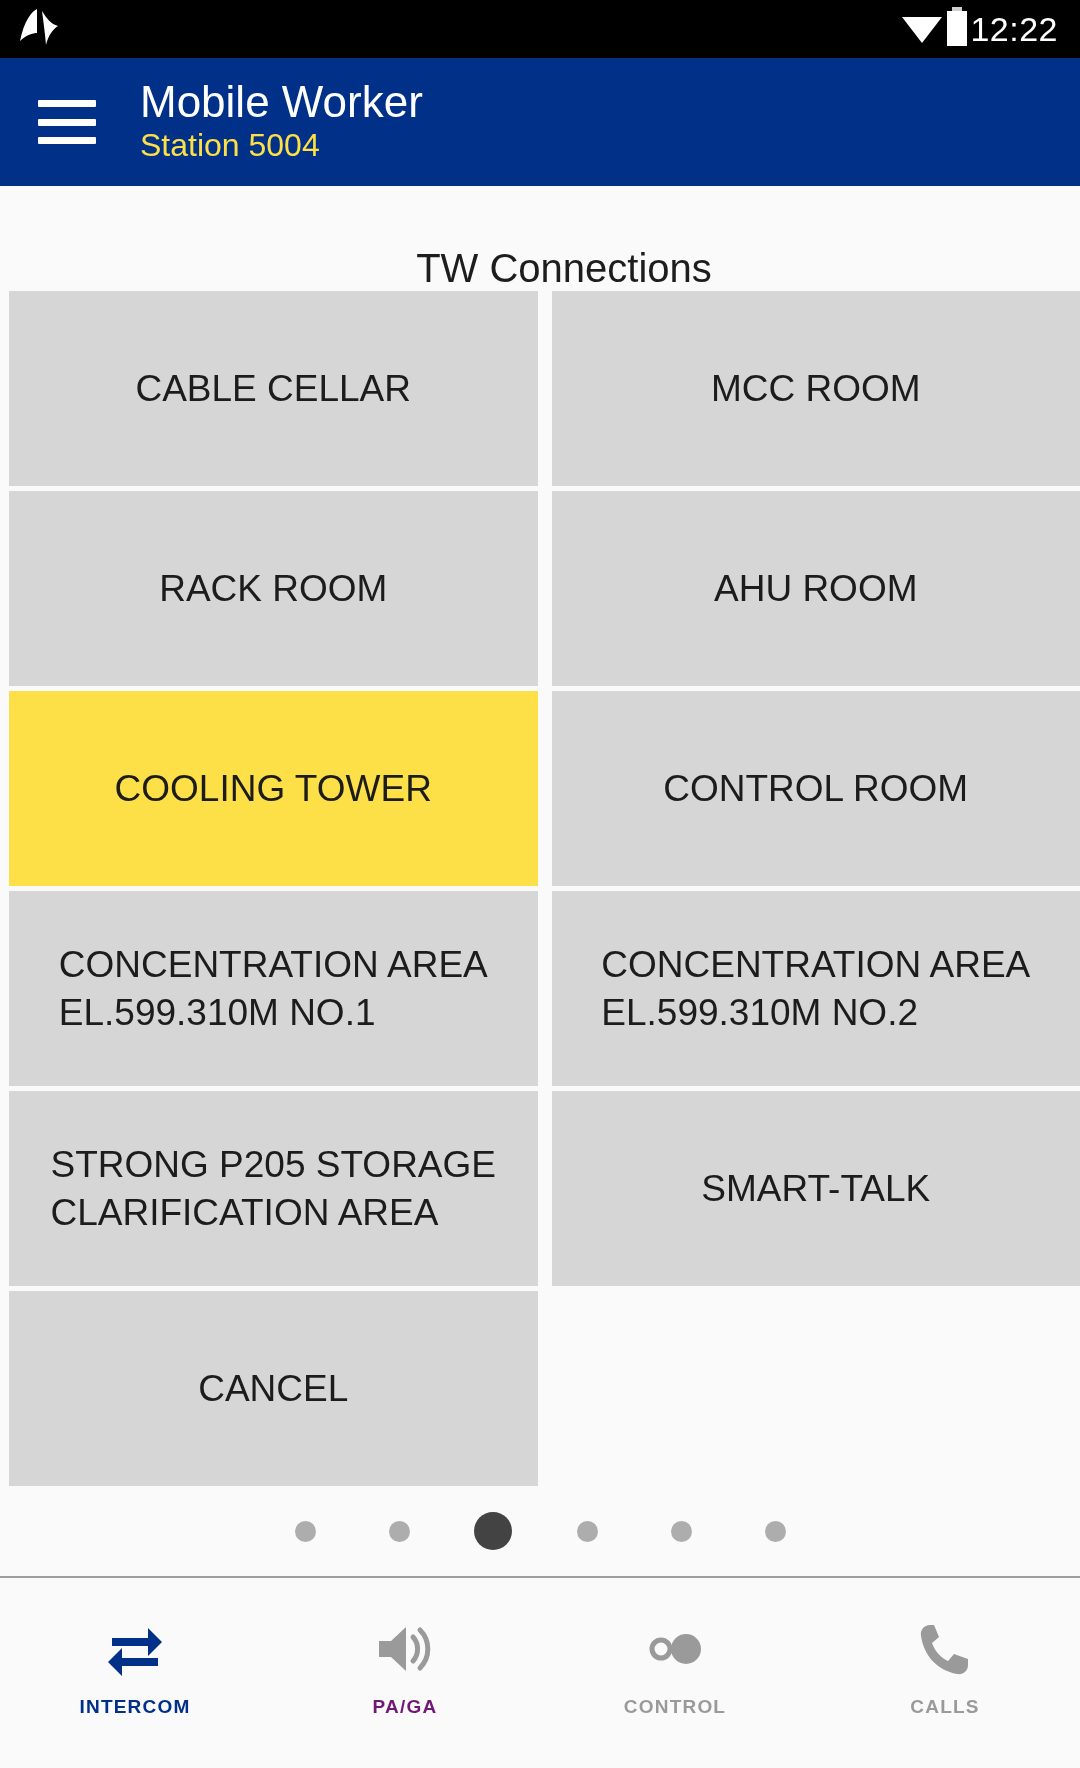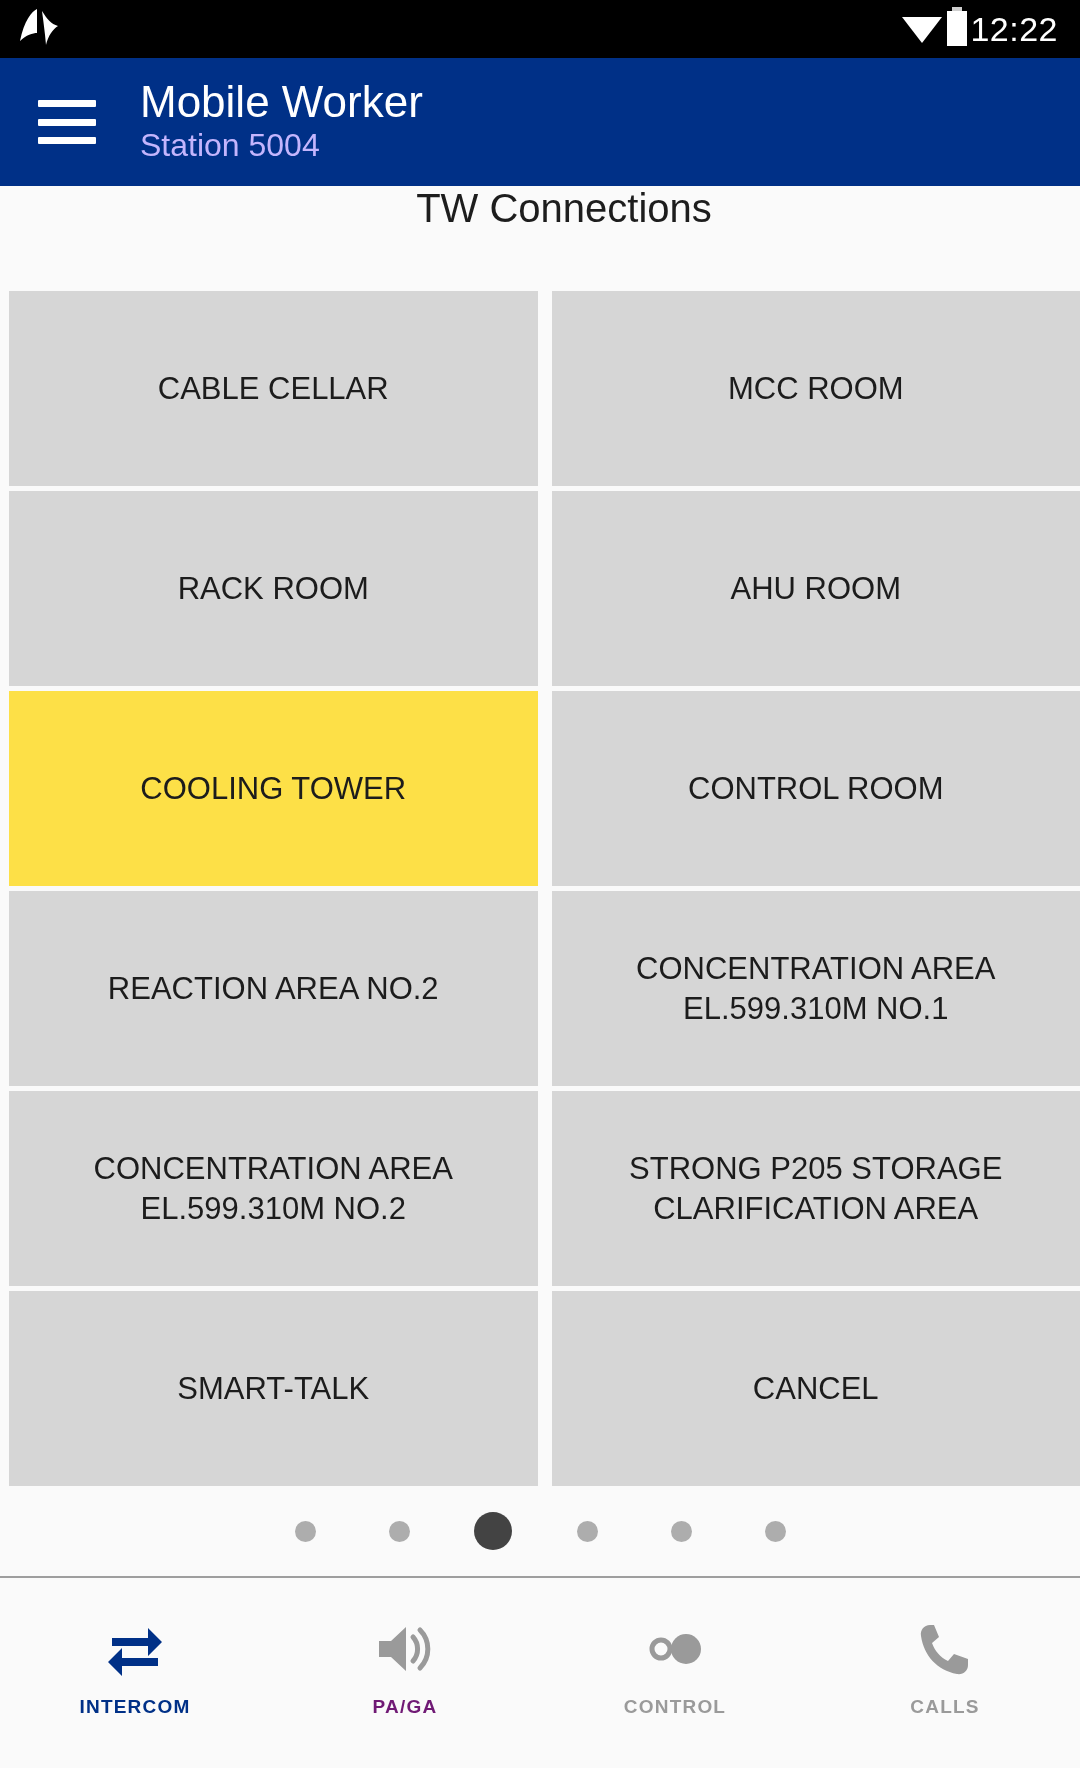--- a/index.html
+++ b/index.html
@@ -31,7 +31,7 @@
   .hamburger i { display:block; height:7px; background:#fff; border-radius:1px; }
   .appbar-text { display:flex; flex-direction:column; justify-content:flex-start; }
   .appbar-title { font-size:44px; line-height:1.06; font-weight:400; color:#ffffff; }
-  .appbar-sub { font-size:32px; line-height:1.25; font-weight:400; color:#c4b5fd; }
+  .appbar-sub { font-size:32px; line-height:1.25; font-weight:400; color:#fde047; }
 
   
   .page-title-wrap { flex:0 0 105px; display:flex; align-items:flex-start; justify-content:center;

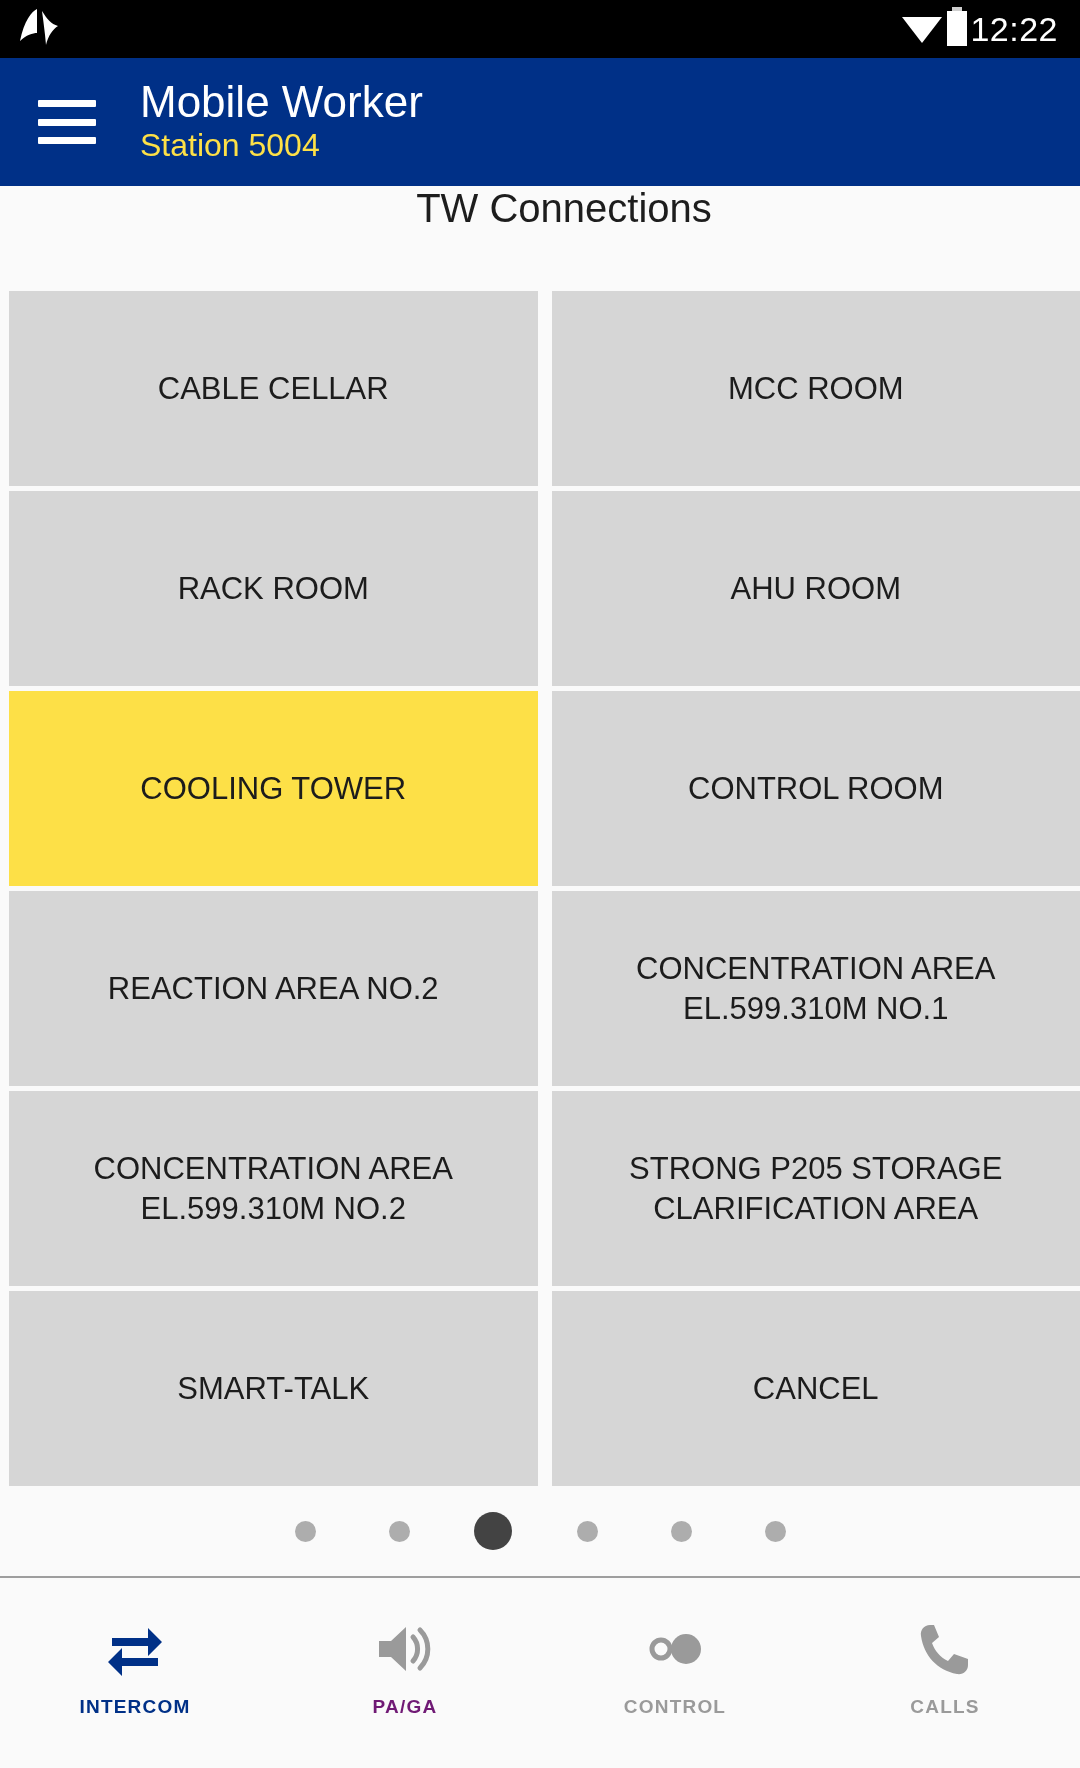--- a/index.html
+++ b/index.html
@@ -34,7 +34,7 @@
   .appbar-sub { font-size:32px; line-height:1.25; font-weight:400; color:#fde047; }
 
   
-  .page-title-wrap { flex:0 0 105px; display:flex; align-items:flex-start; justify-content:center;
+  .page-title-wrap { flex:0 0 105px; display:flex; align-items:flex-end; justify-content:center;
                      background:#fafafa;padding-left:48px; }
   .page-title { font-size:40px; color:#1d1d1d; font-weight:400; }
 

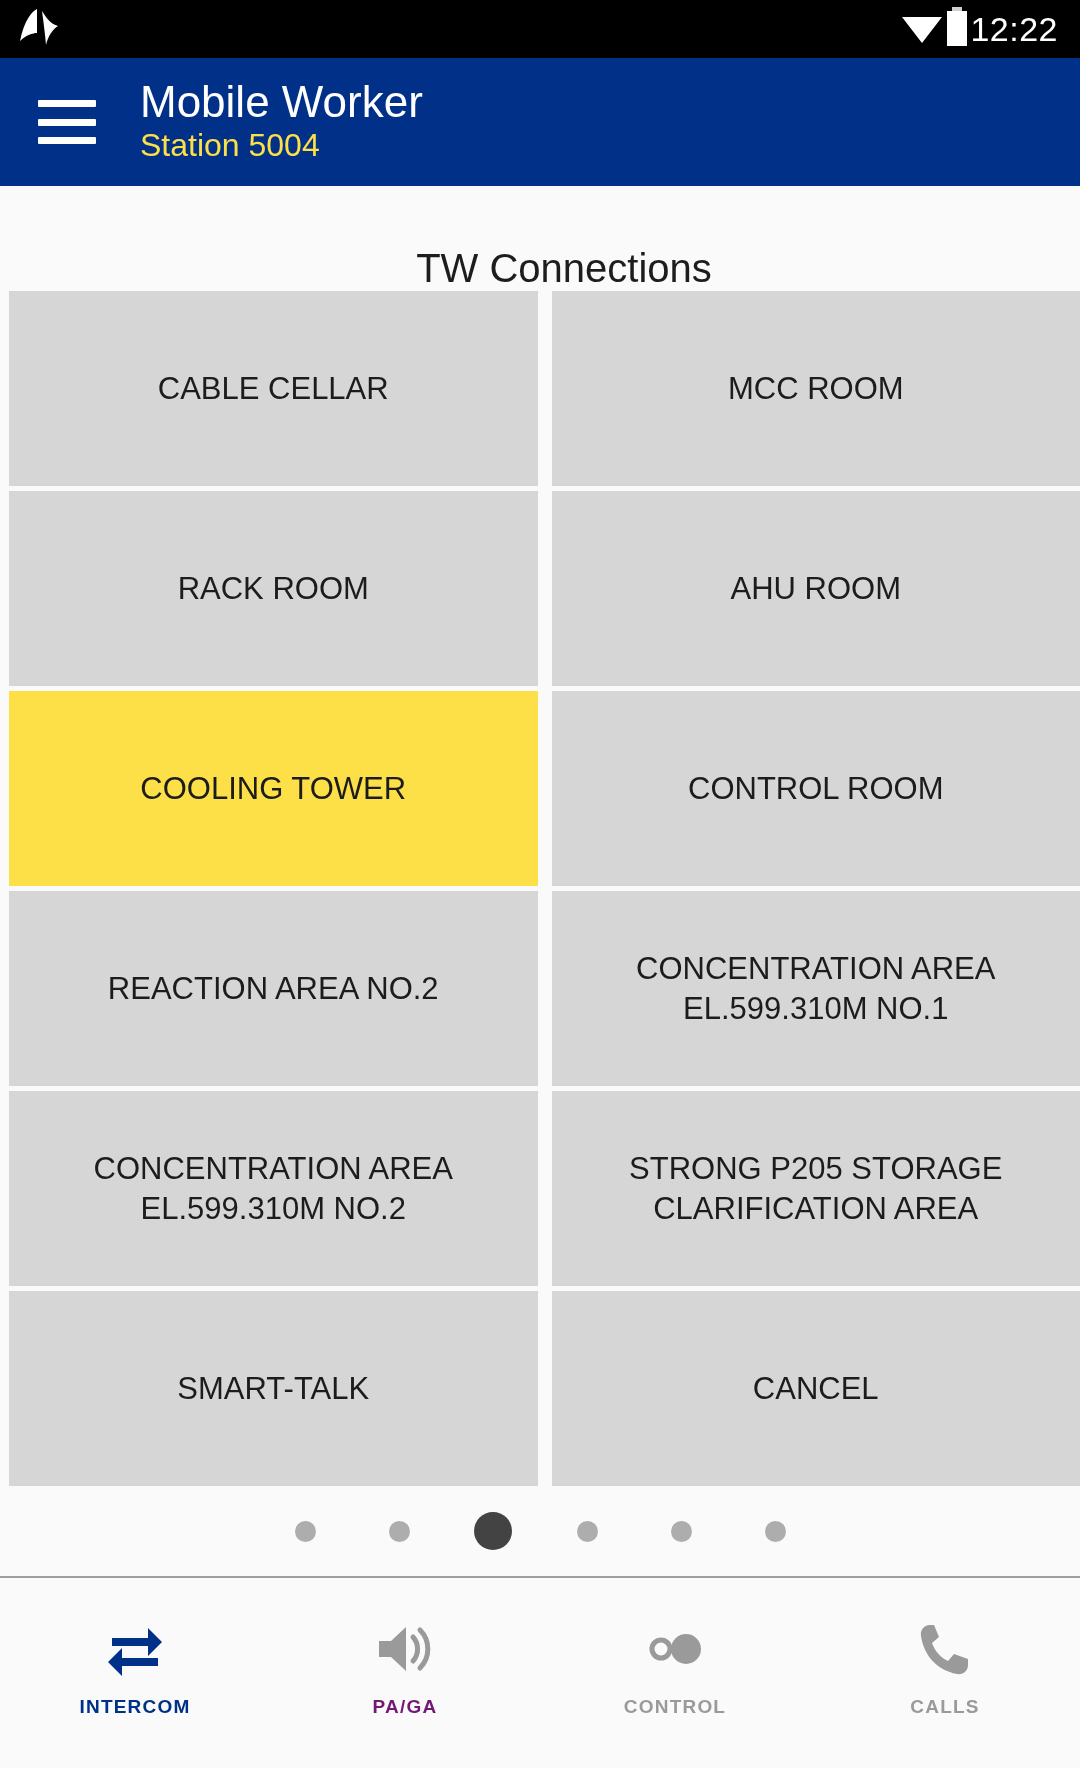--- a/index.html
+++ b/index.html
@@ -51,8 +51,8 @@
   .cell {
     background:#d6d6d6;
     display:flex; align-items:center; justify-content:center;
-    text-align:center;
-    font-size:31px; color:#1c1c1c; line-height:1.28;
+    text-align:left;
+    font-size:37px; color:#1c1c1c; line-height:1.28;
     padding:4px 14px;
     cursor:pointer;
     user-select:none;

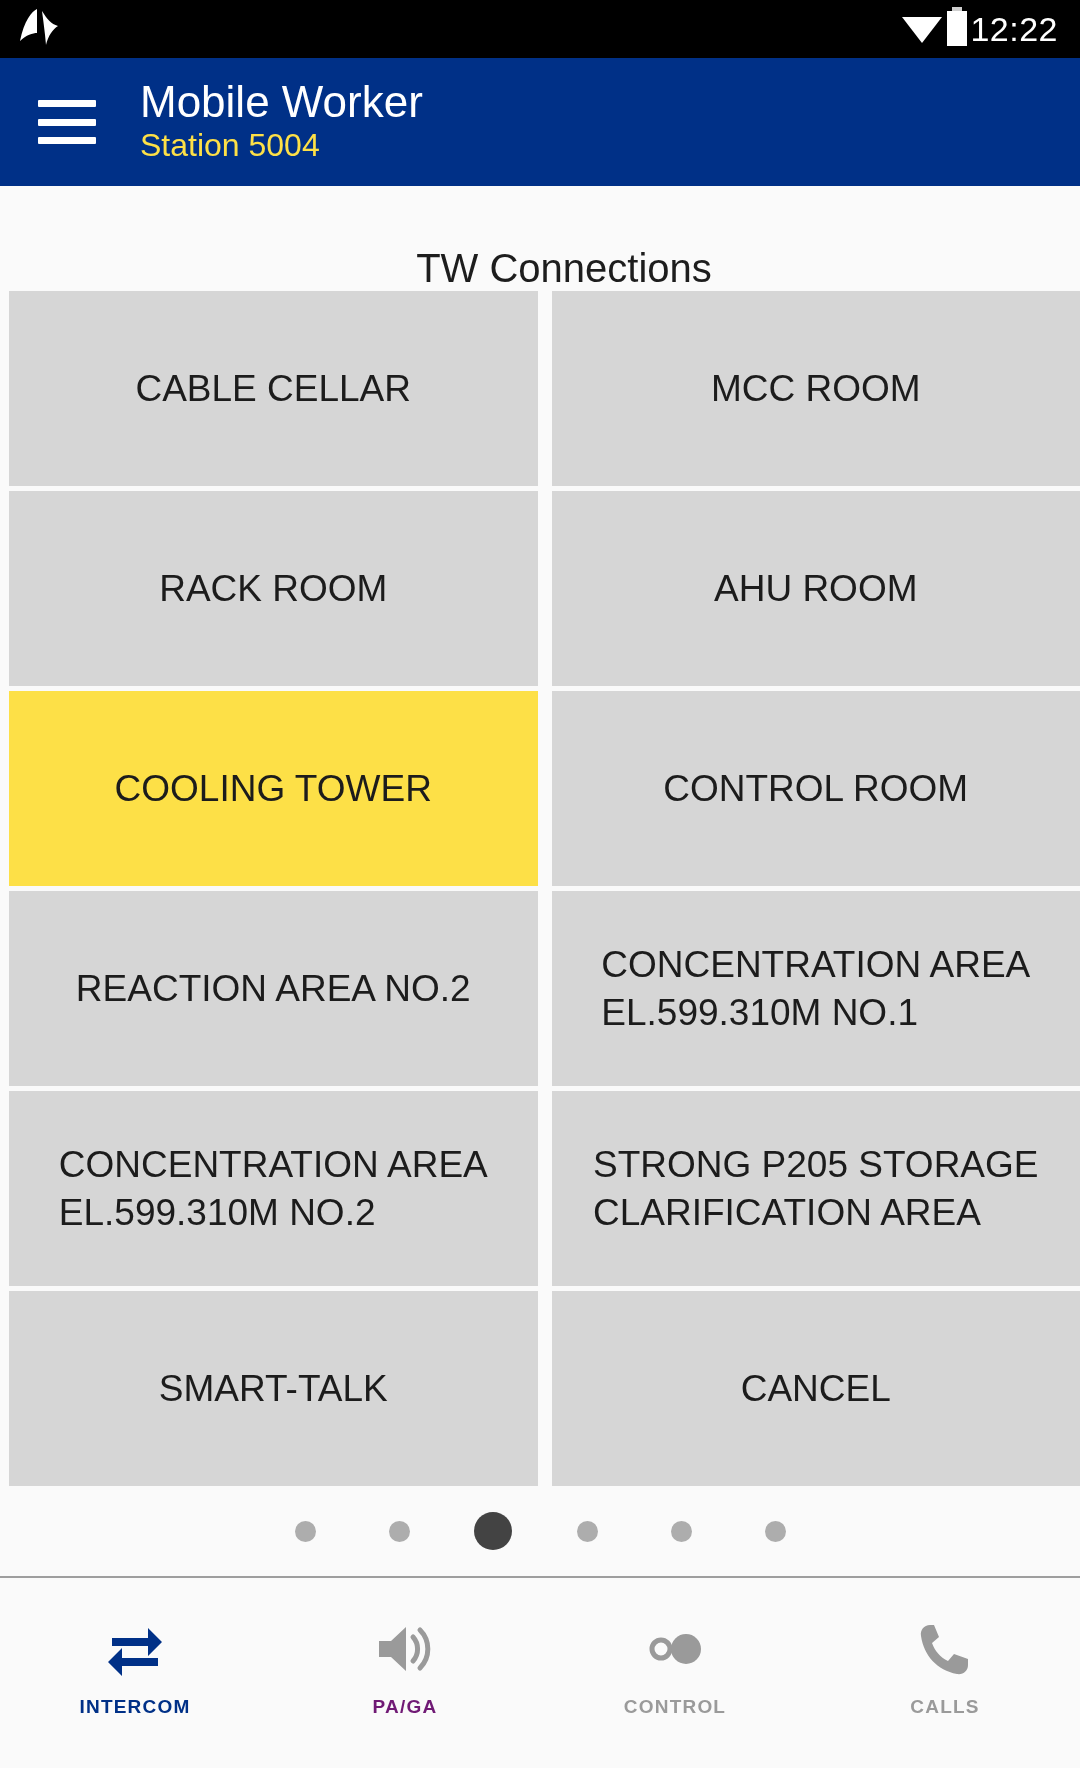--- a/index.html
+++ b/index.html
@@ -164,11 +164,6 @@
         </div>
         <div class="cell" style="background: rgb(214, 214, 214);">
           <div>
-            <span>REACTION AREA NO.2</span>
-          </div>
-        </div>
-        <div class="cell" style="background: rgb(214, 214, 214);">
-          <div>
             <span>CONCENTRATION AREA</span>
             <span>EL.599.310M NO.1</span>
           </div>

